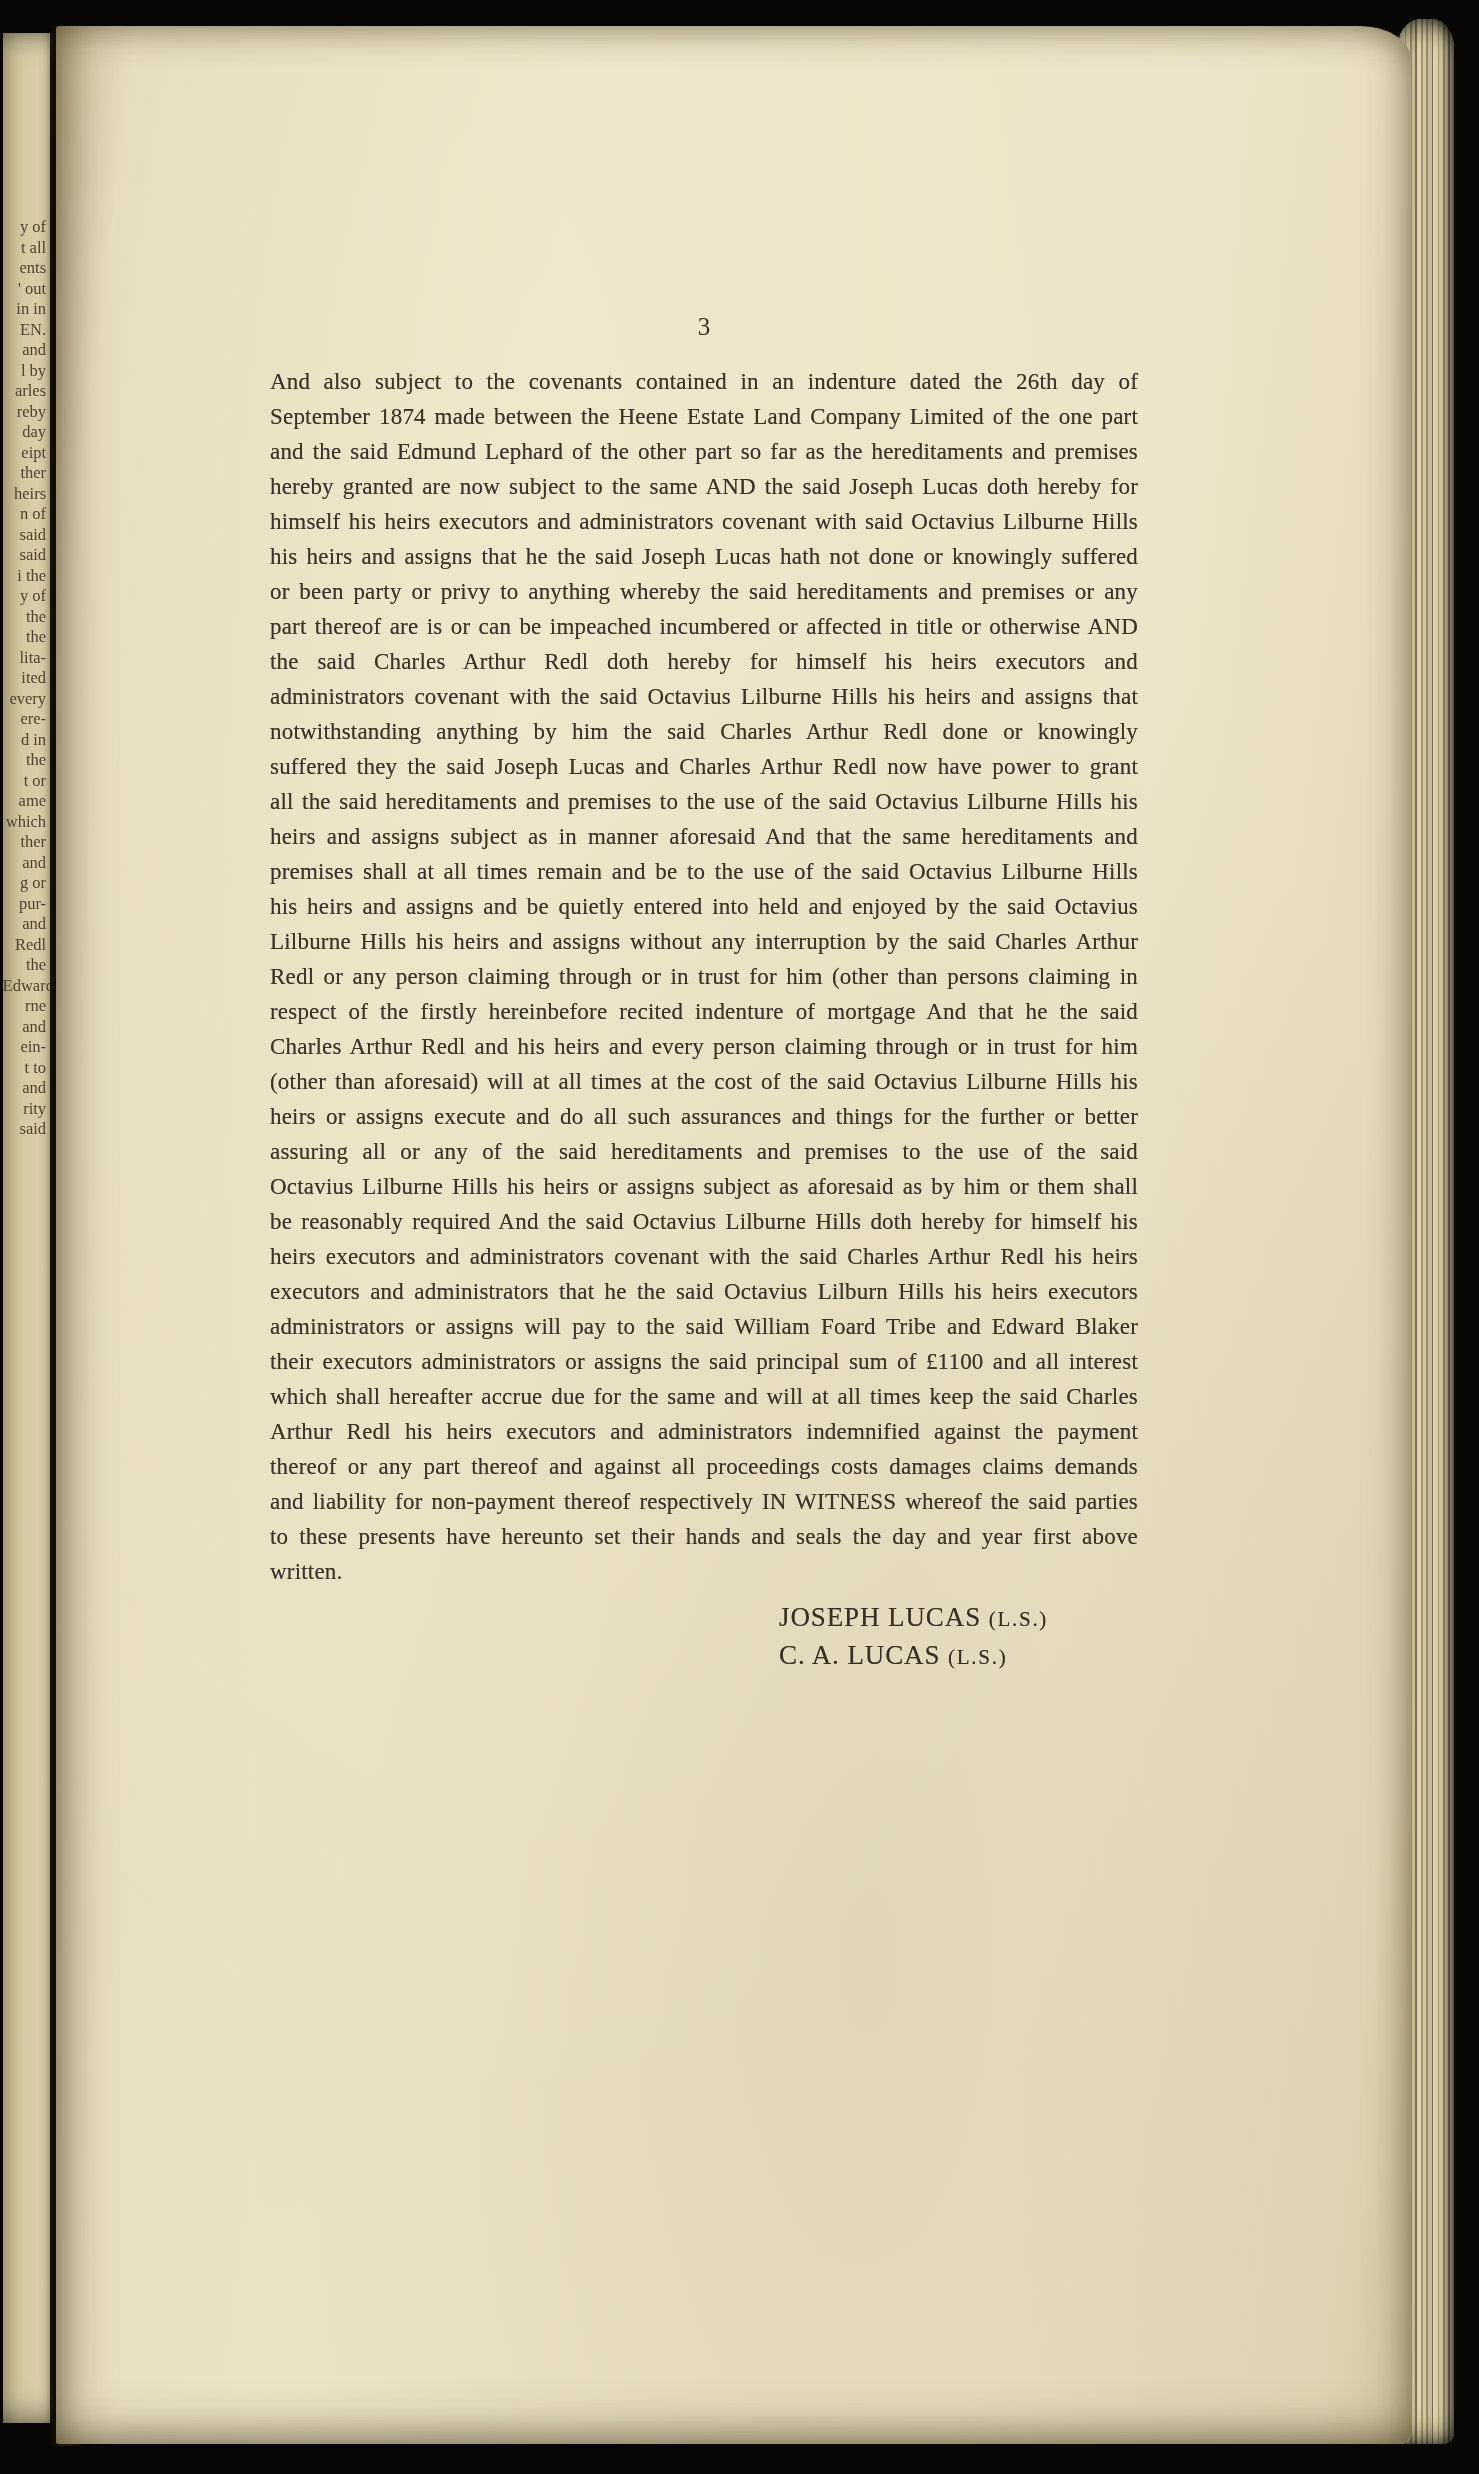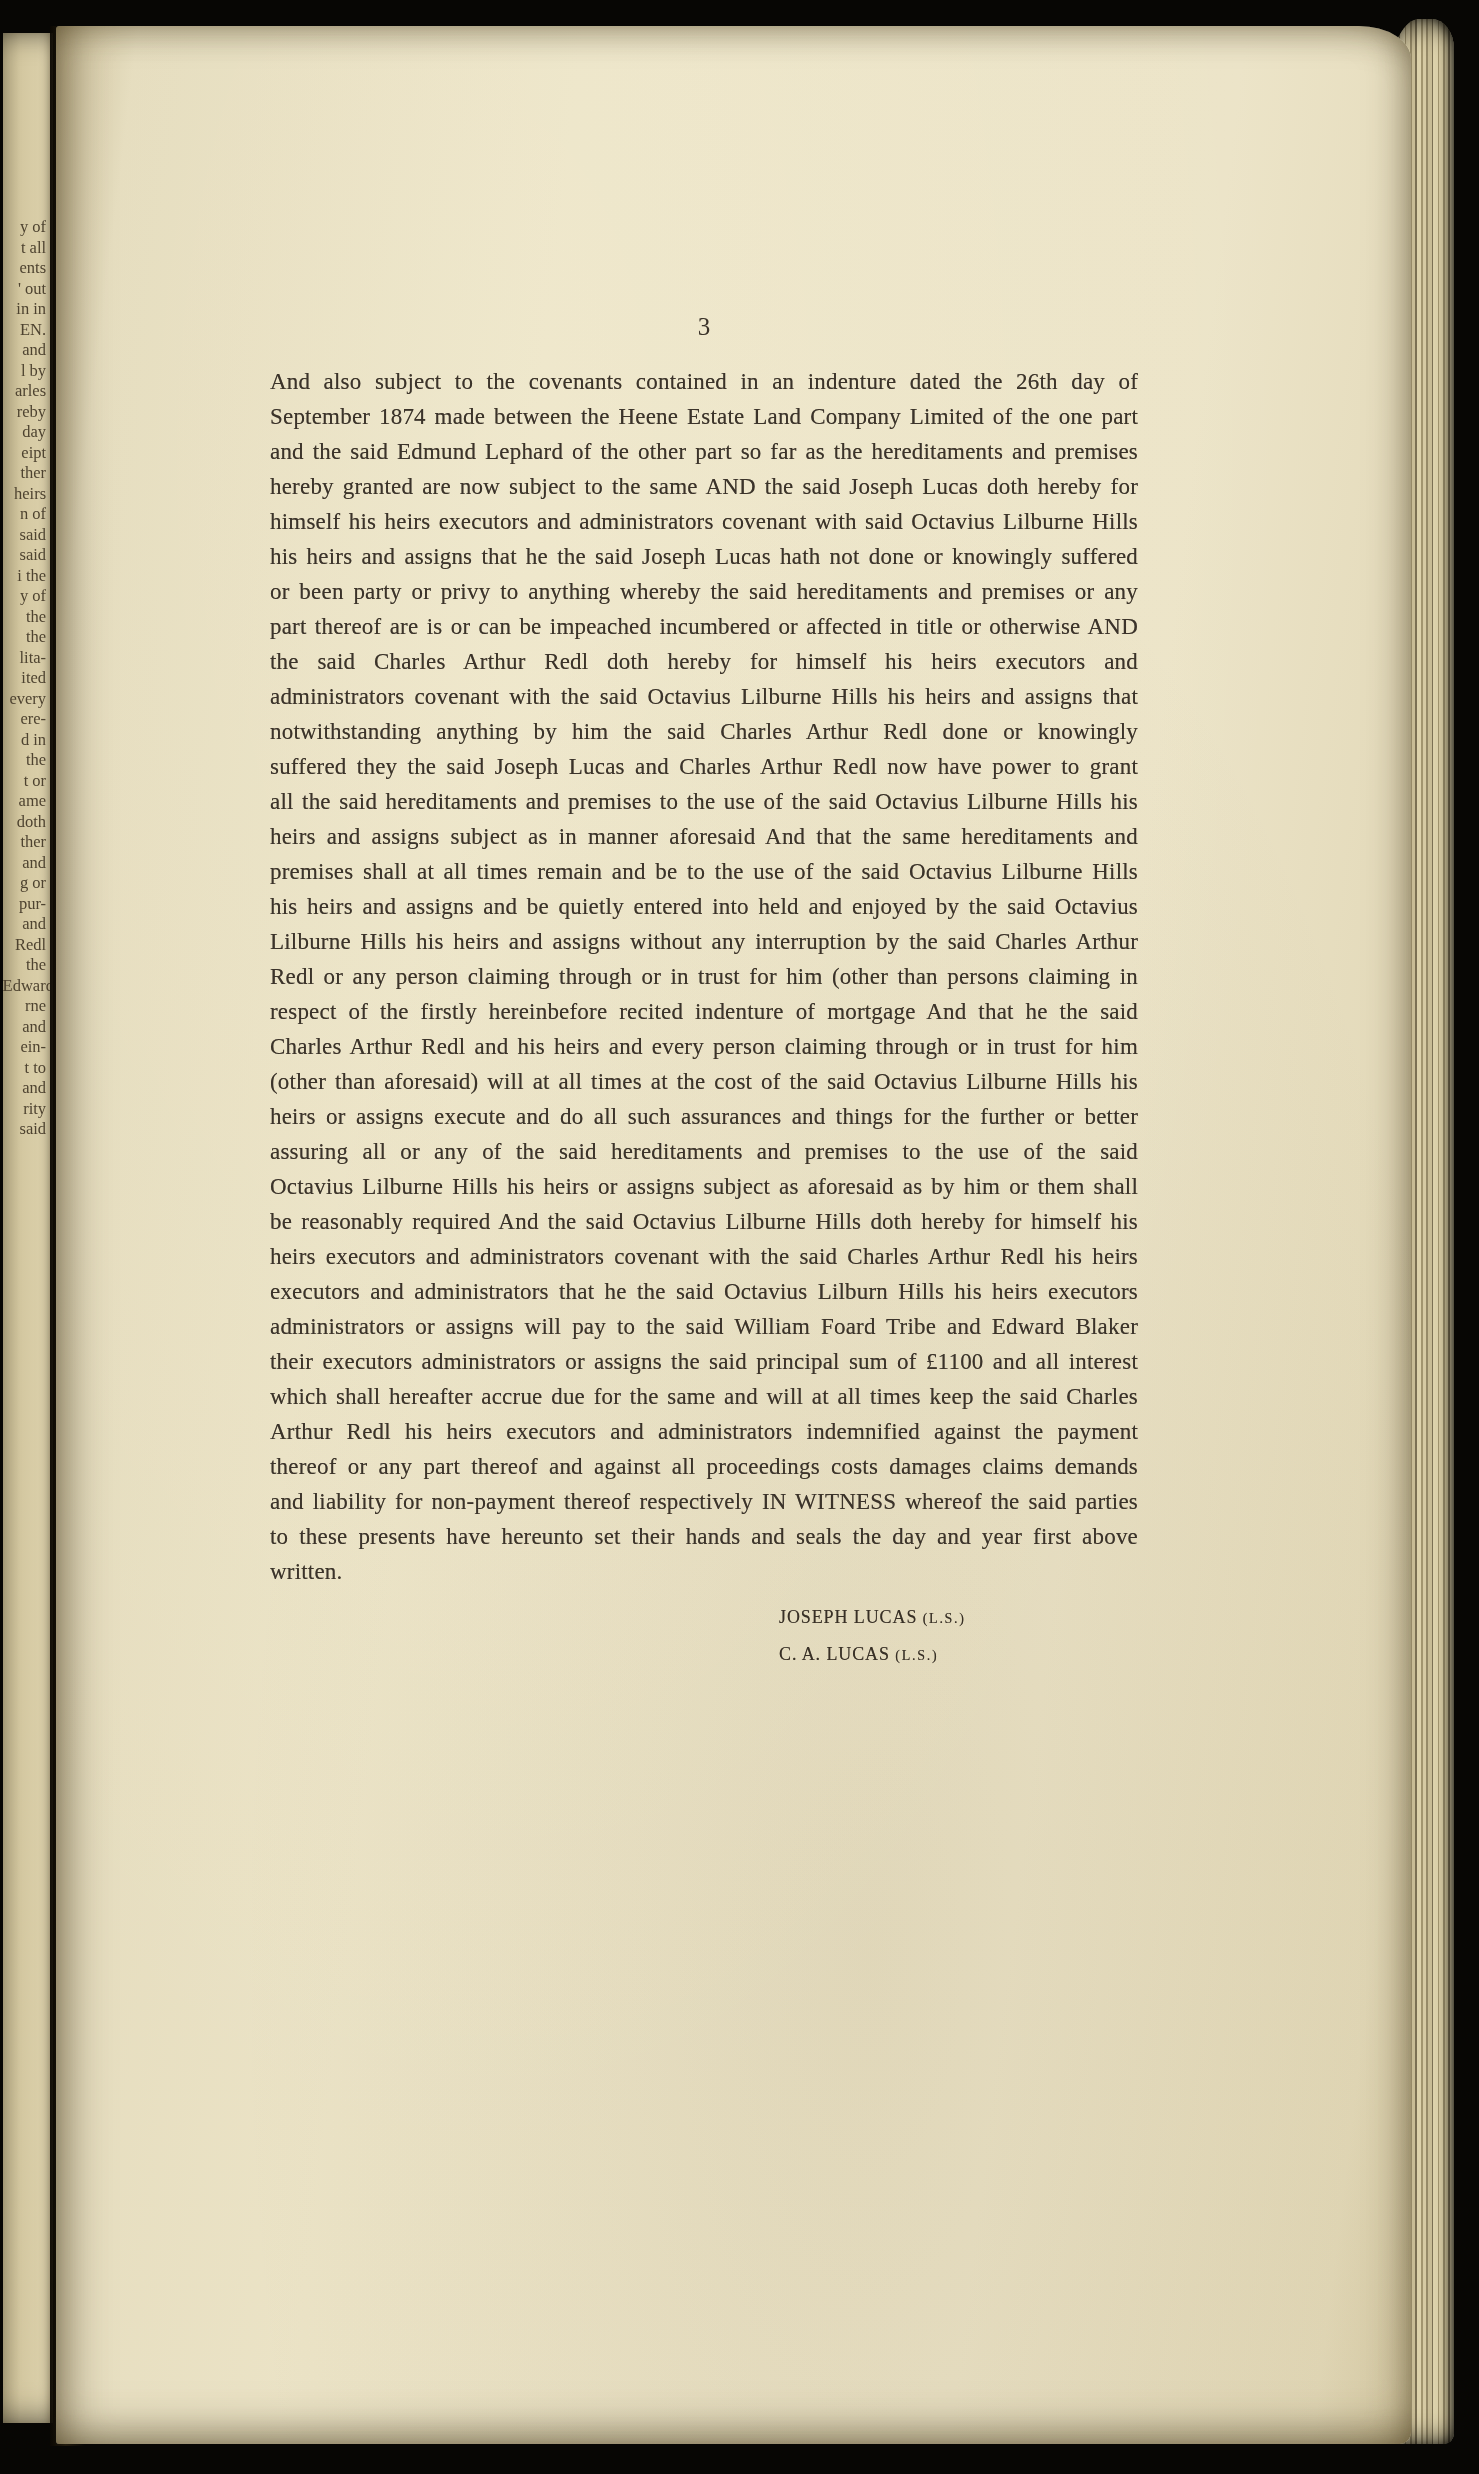--- a/index.html
+++ b/index.html
@@ -141,7 +141,7 @@
         <div class="fragment">the</div>
         <div class="fragment">t or</div>
         <div class="fragment">ame</div>
-        <div class="fragment">doth</div>
+        <div class="fragment">which</div>
         <div class="fragment">ther</div>
         <div class="fragment">and</div>
         <div class="fragment">g or</div>

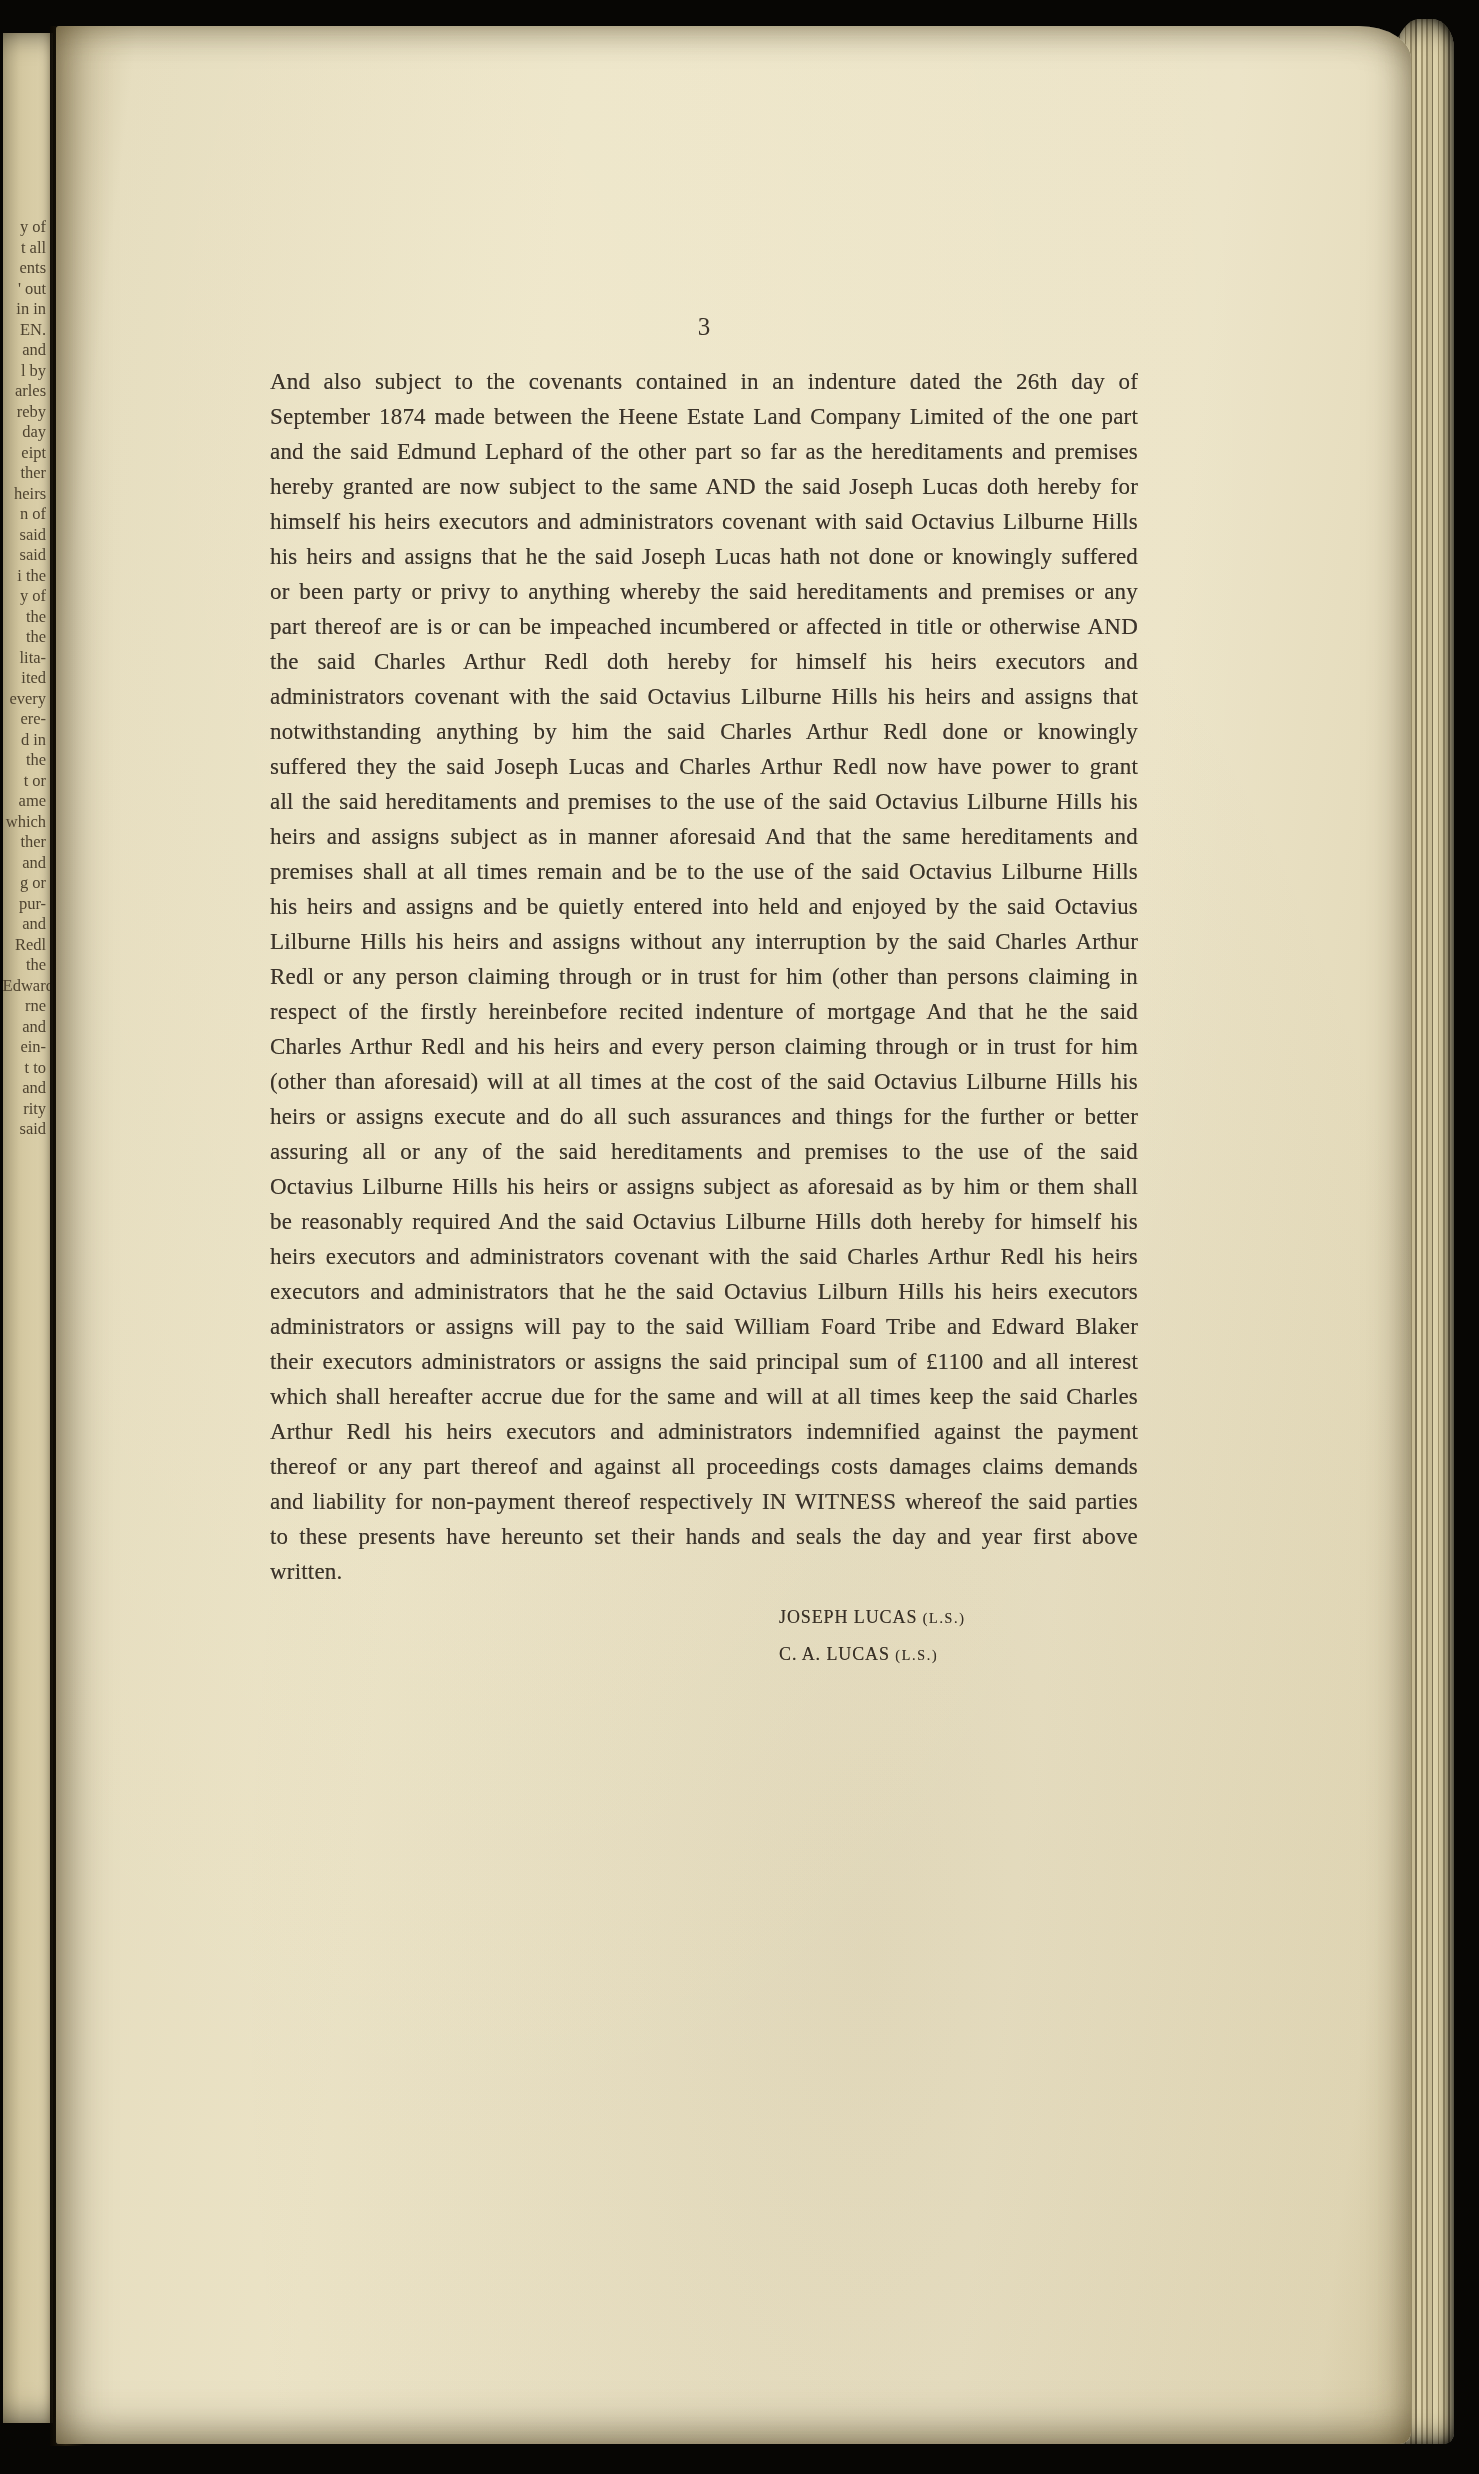--- a/index.html
+++ b/index.html
@@ -93,7 +93,7 @@
   }
   .signatures { margin-top: 10.4px; padding-left: 509px; }
   .signature-line {
-    font-size: 18px;
+    font-size: 27px;
     line-height: 36px;
     color: #383026;
     letter-spacing: 0.9px;

